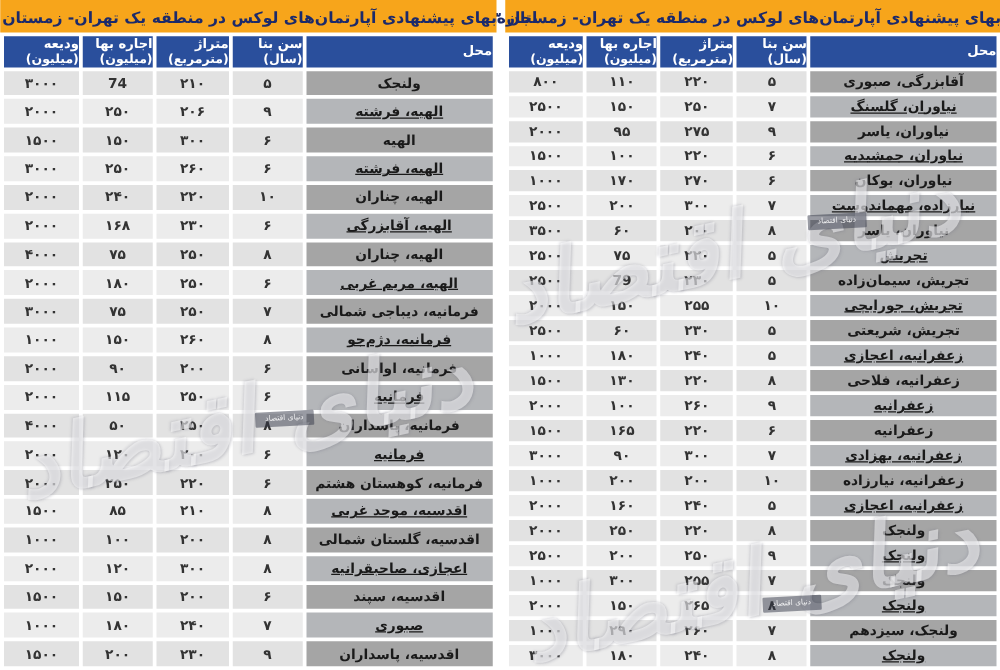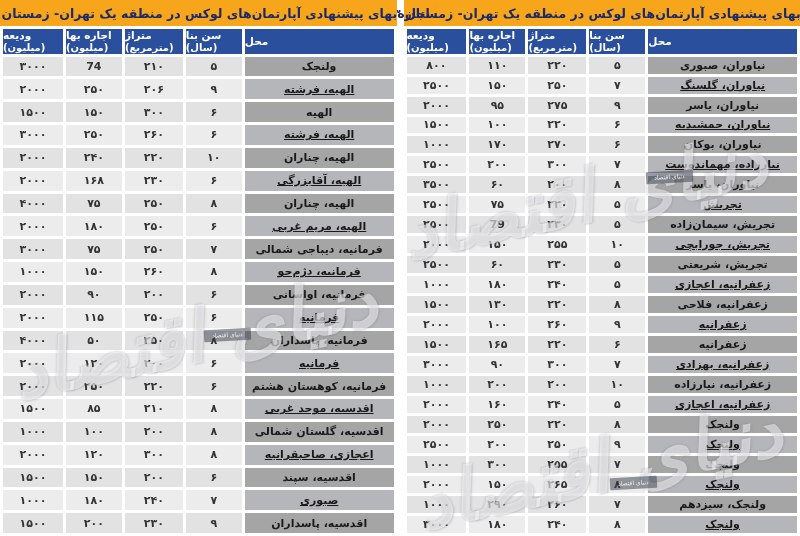--- a/index.html
+++ b/index.html
@@ -29,7 +29,7 @@
     color:var(--header-text,#ffffff);
     font-size:10.5px;font-weight:bold;
     height:23px;padding:0;line-height:1.2;
-    text-align:left;vertical-align:middle;
+    text-align:right;vertical-align:middle;
   }
   th .h2{font-weight:bold;font-size:10px;}
   td{

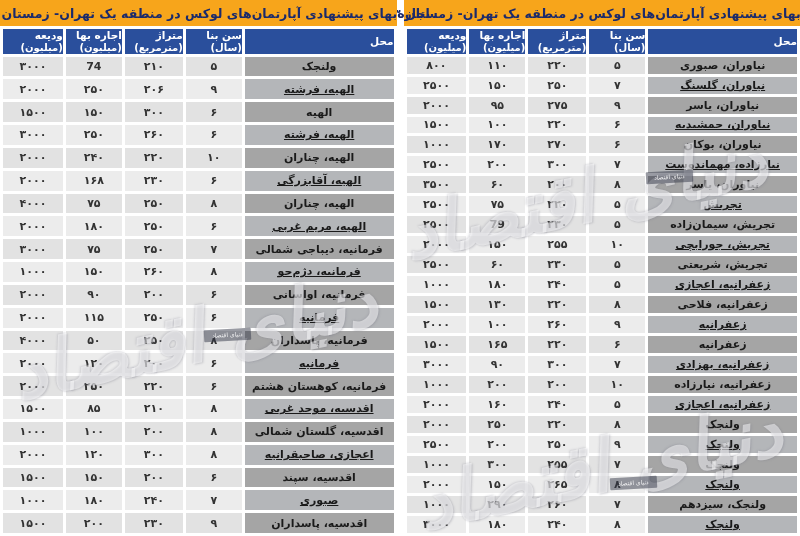--- a/index.html
+++ b/index.html
@@ -96,7 +96,7 @@
         </thead>
       <tbody>
           <tr class="odd">
-            <td class="loc">نیاوران، صبوری</td>
+            <td class="loc">آقابزرگی، صبوری</td>
             <td class="val">۵</td>
             <td class="val">۲۲۰</td>
             <td class="val">۱۱۰</td>

